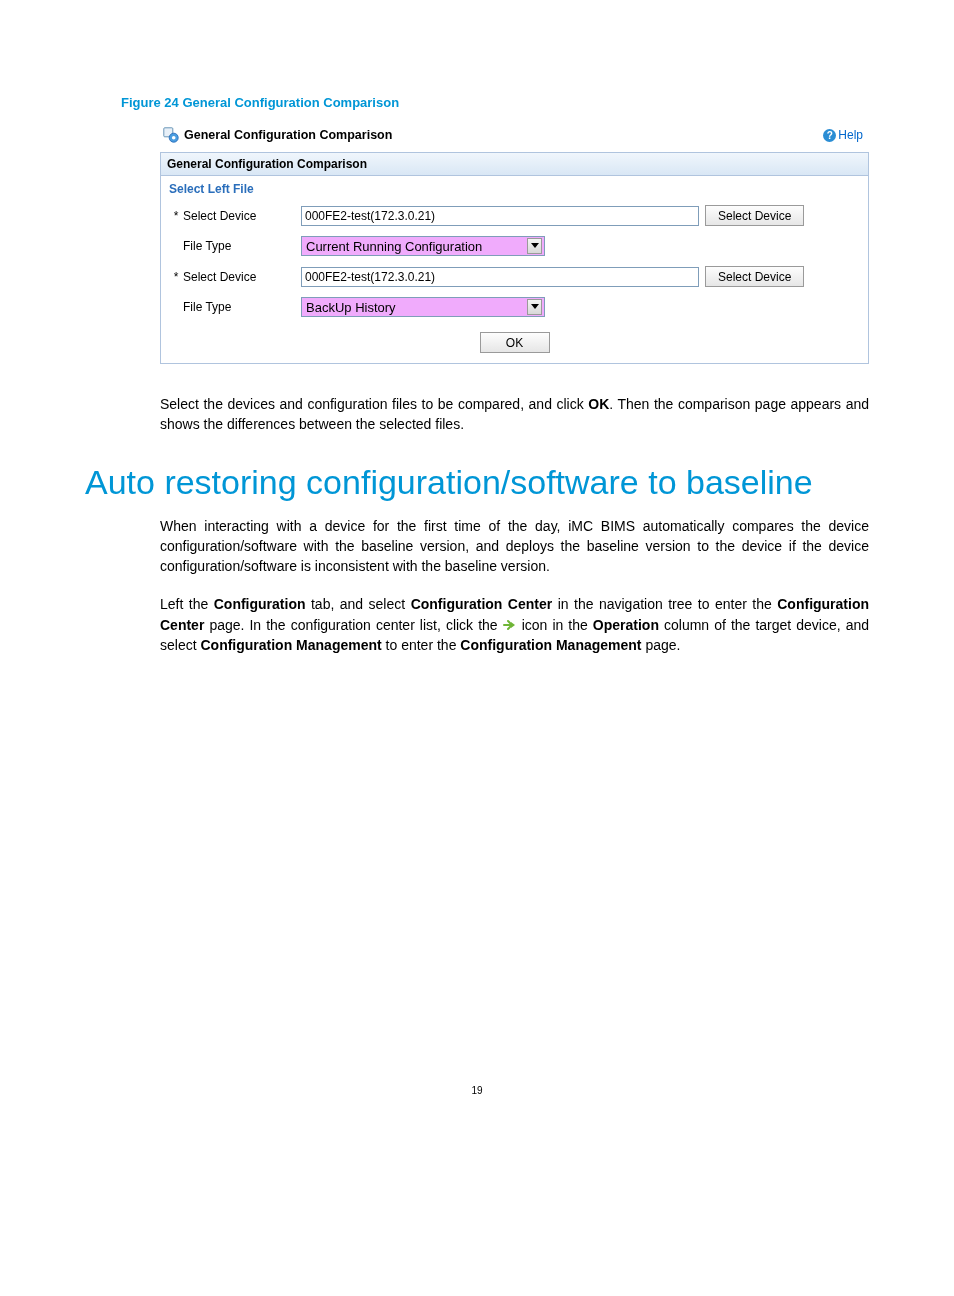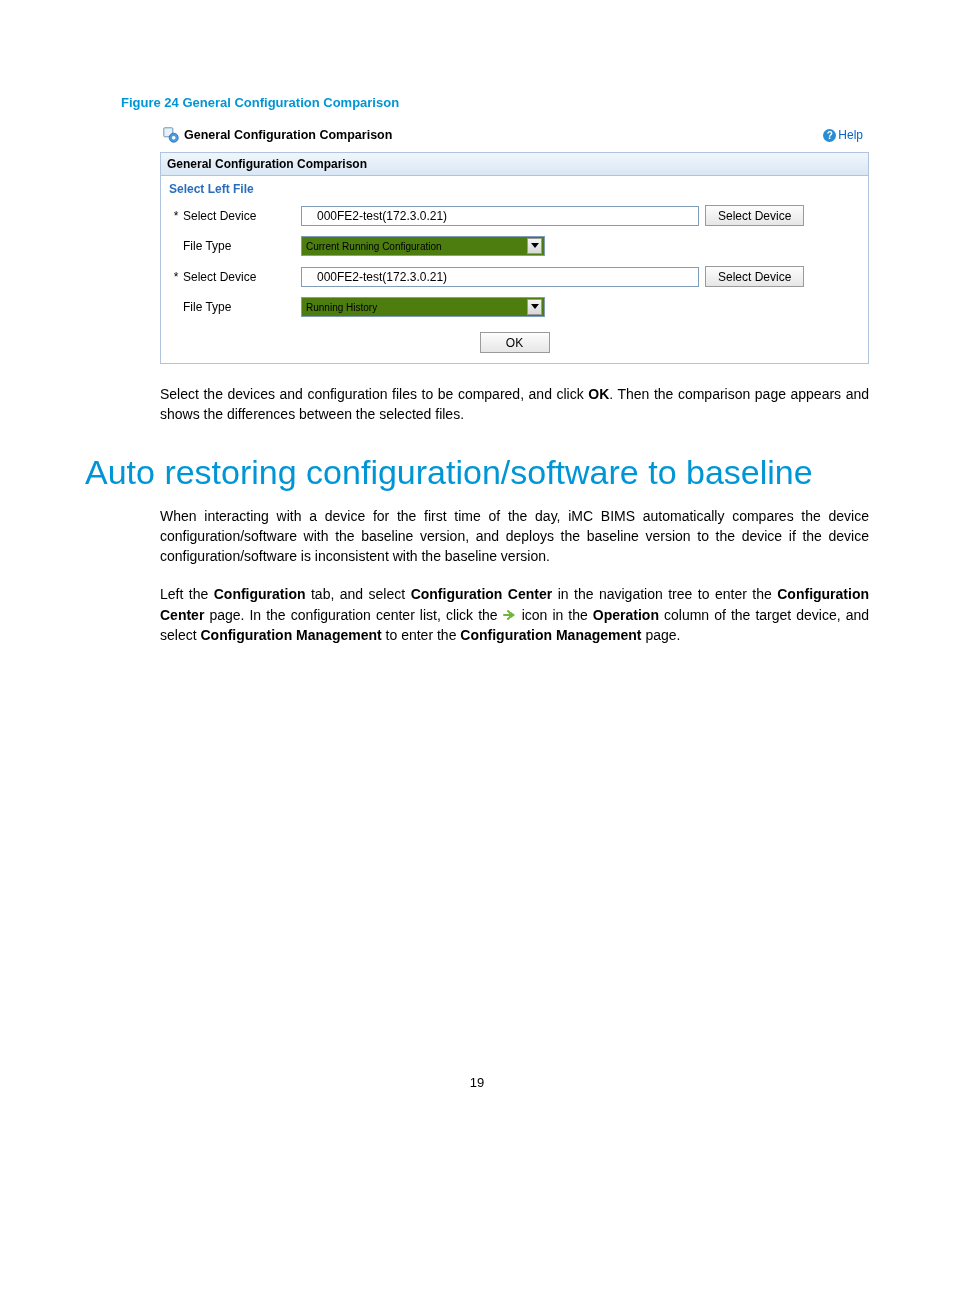--- a/index.html
+++ b/index.html
@@ -21,7 +21,7 @@
 }
 .panel-wrap {
   margin-left: 75px;
-  margin-bottom: 20px;
+  margin-bottom: 30px;
 }
 .panel-header {
   display: flex;

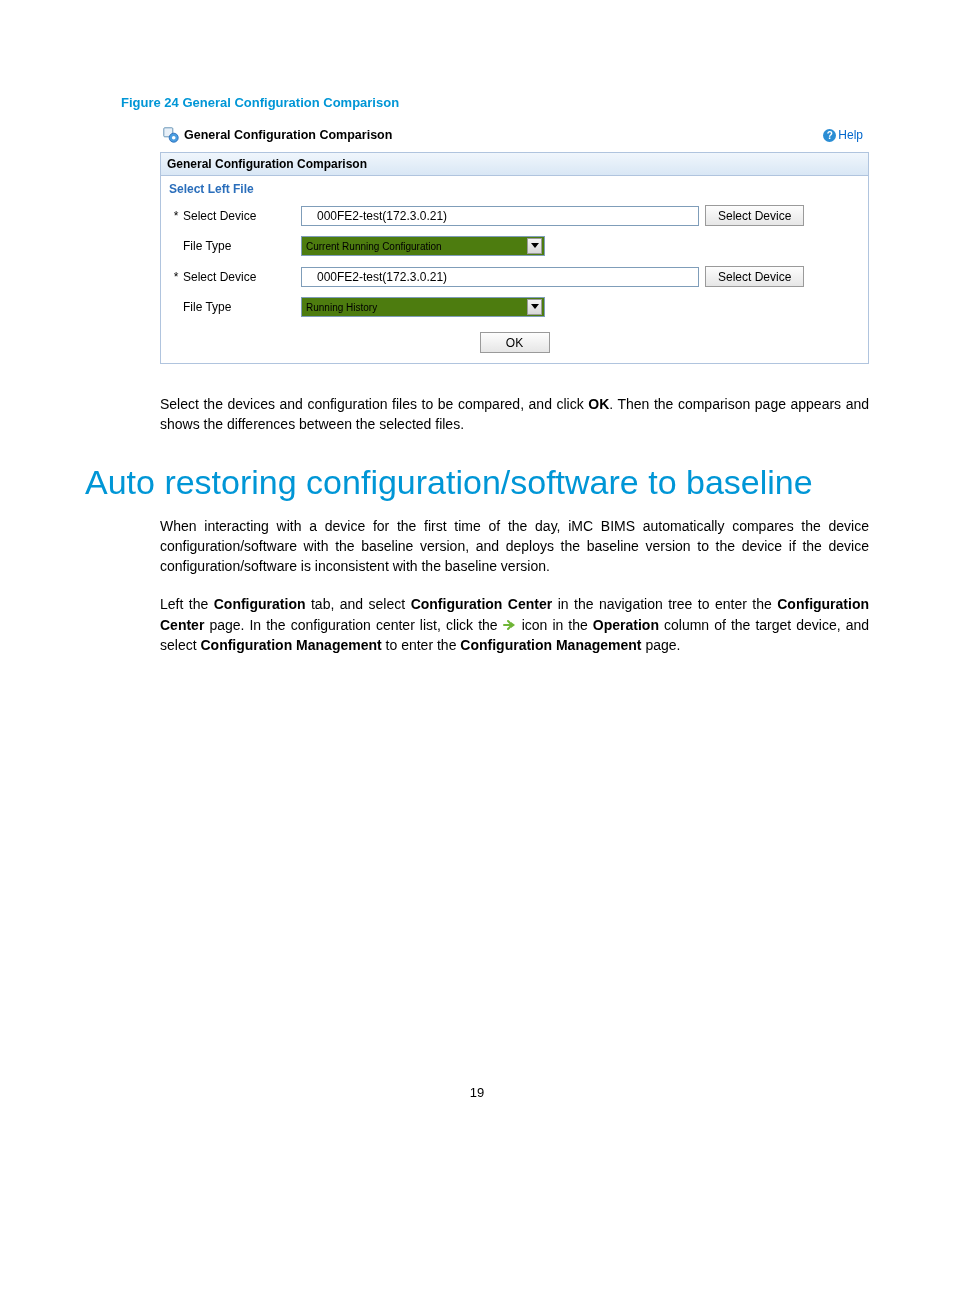--- a/index.html
+++ b/index.html
@@ -65,7 +65,7 @@
   border: 1px solid #7f9db9;
   background: #fff;
   font-size: 12px;
-  padding: 2px 15px;
+  padding: 2px 3px;
   height: 20px;
   width: 398px;
 }

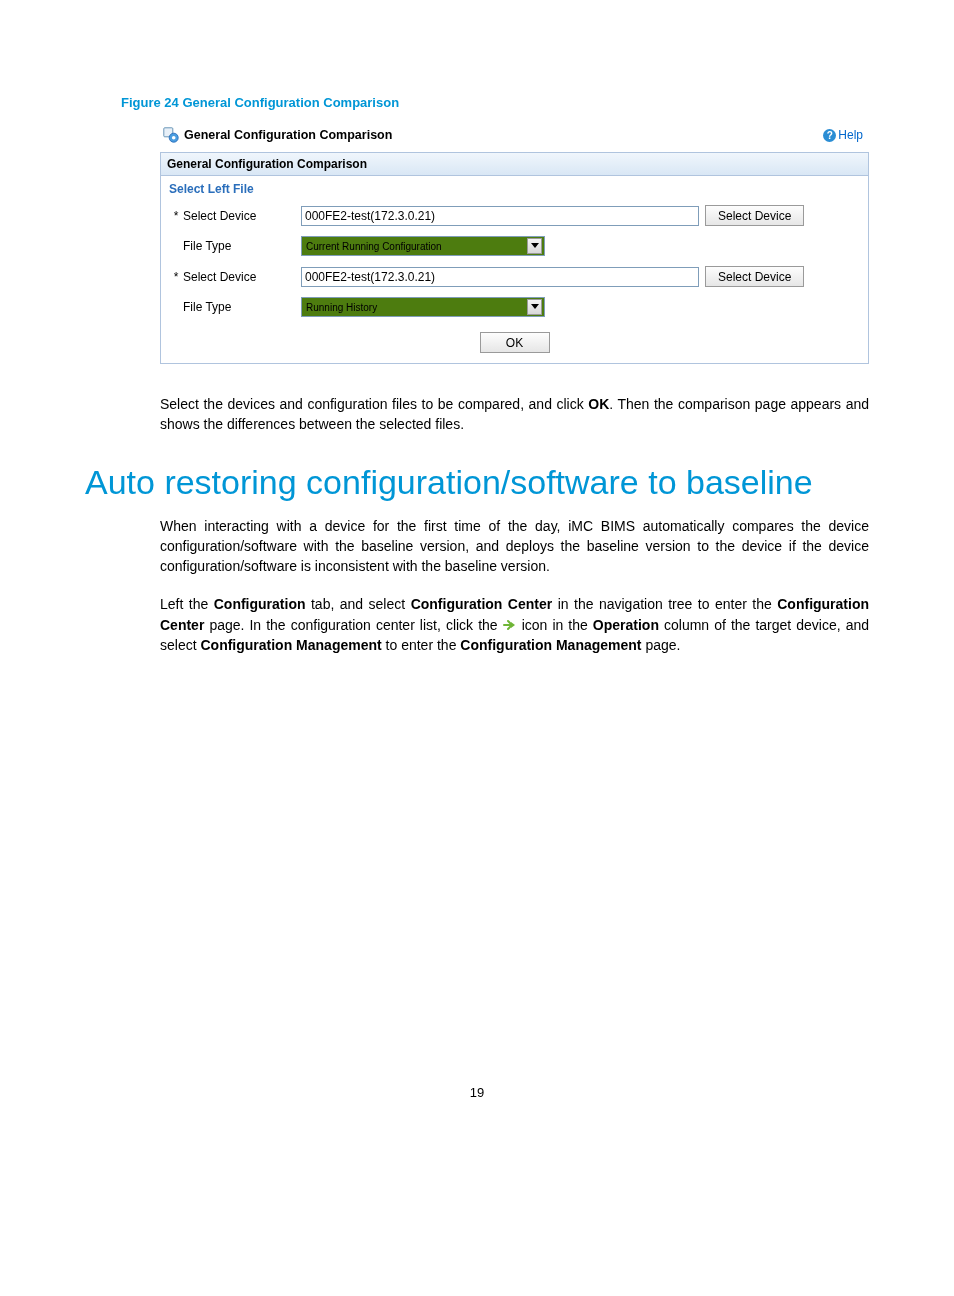--- a/index.html
+++ b/index.html
@@ -71,8 +71,8 @@
 }
 .form-select {
   border: 1px solid #7f9db9;
-  background: #4d7c0f;
-  font-size: 10px;
+  background: #f0abfc;
+  font-size: 13px;
   height: 20px;
   width: 244px;
   display: flex; align-items: center; justify-content: space-between;

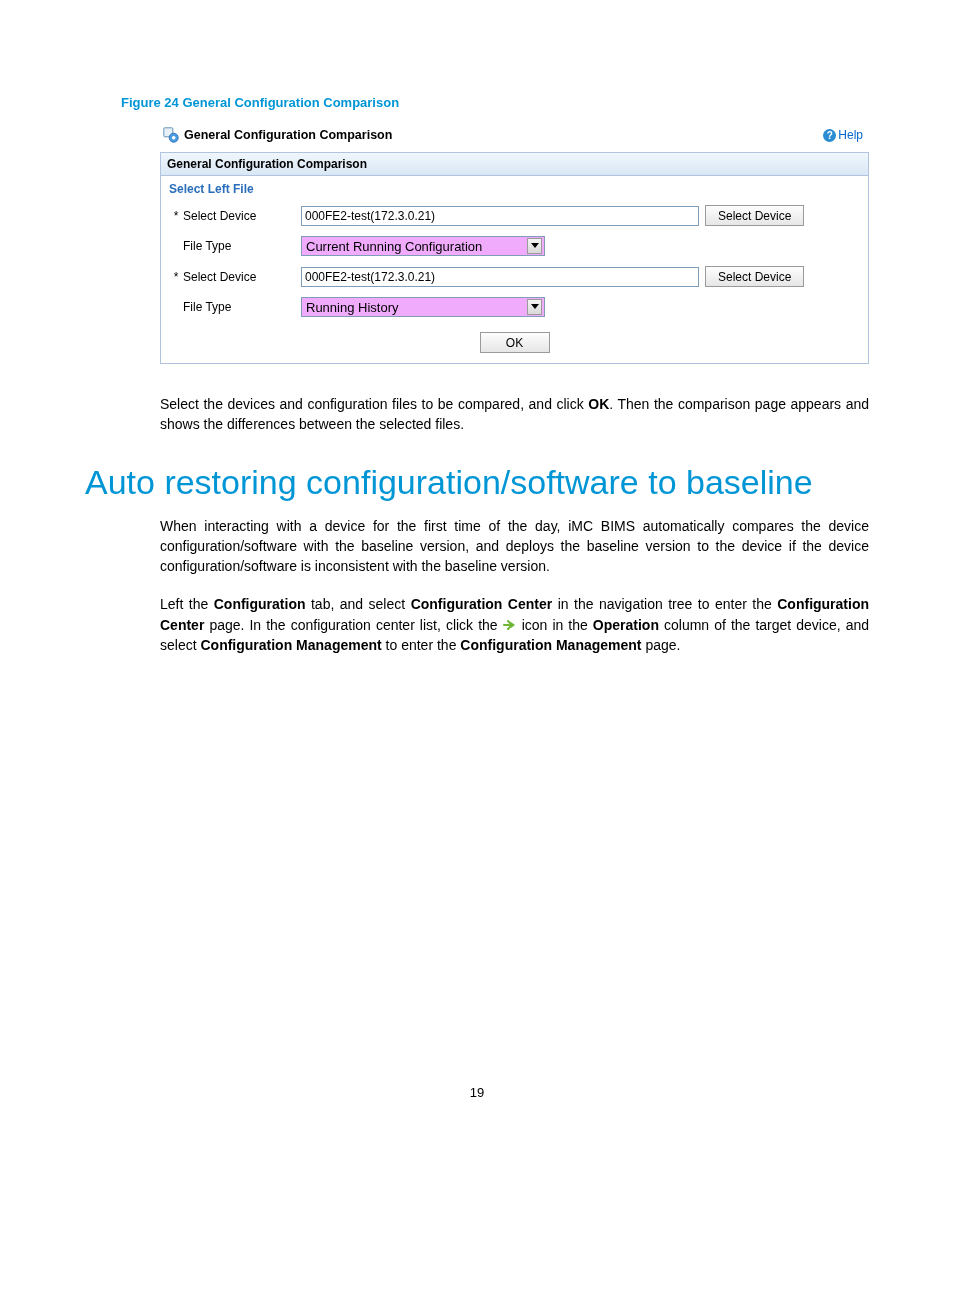--- a/index.html
+++ b/index.html
@@ -182,7 +182,7 @@
       <span class="req"></span>
       <span class="lbl">File Type</span>
       <div class="form-select">
-        <span>Running History</span>
+        <span>BackUp History</span>
         <span class="select-arrow">
           <svg width="8" height="6" viewBox="0 0 8 6">
               <polygon points="0,0 8,0 4,5" fill="#000"></polygon>

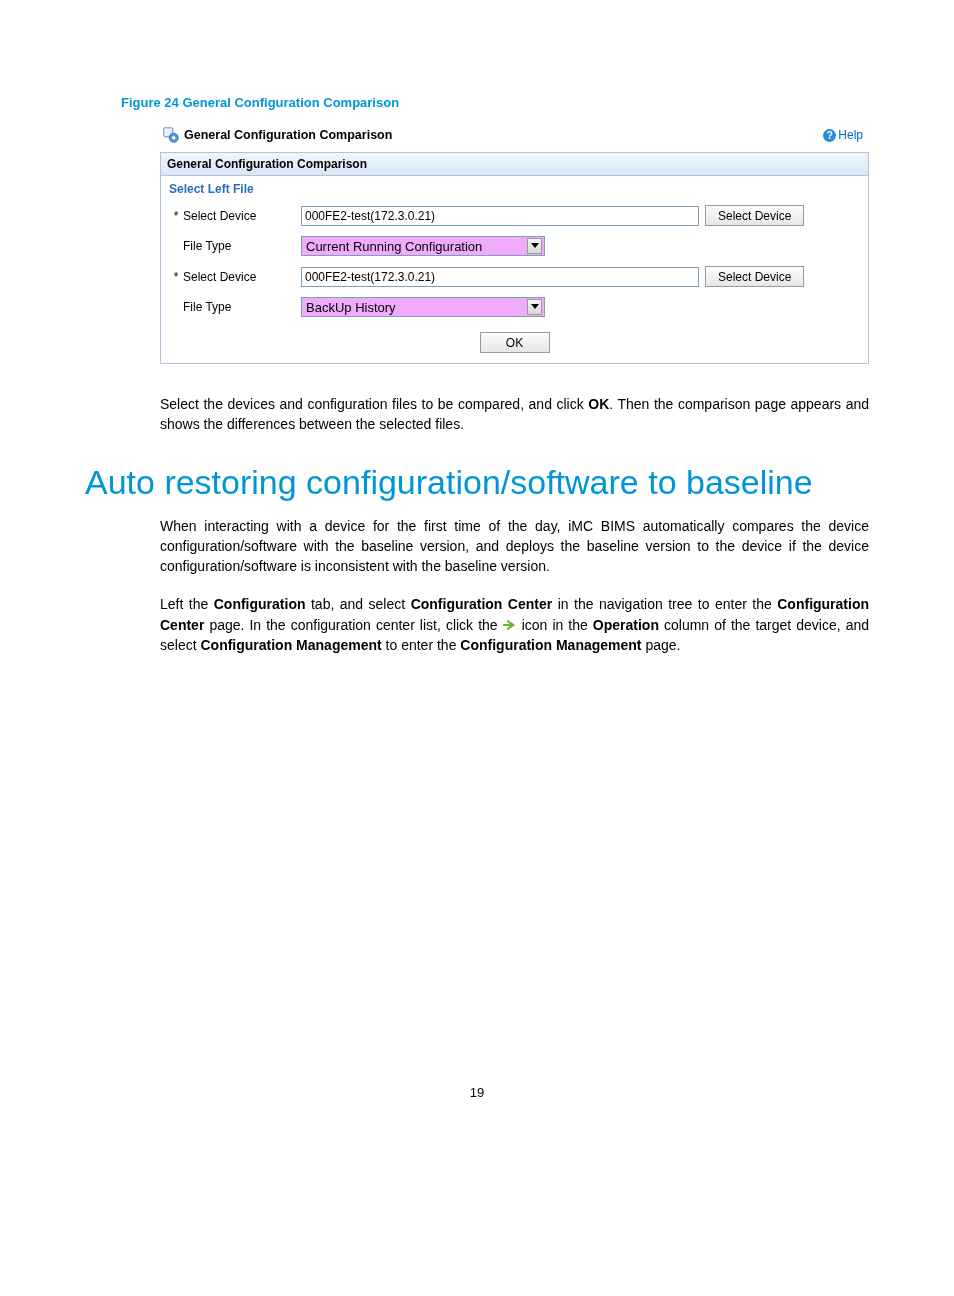--- a/index.html
+++ b/index.html
@@ -119,7 +119,7 @@
 }
 .page-num {
   text-align: center;
-  font-size: 13px;
+  font-size: 10px;
   margin-top: 430px;
 }
 .gear-icon { width: 18px; height: 18px; }

